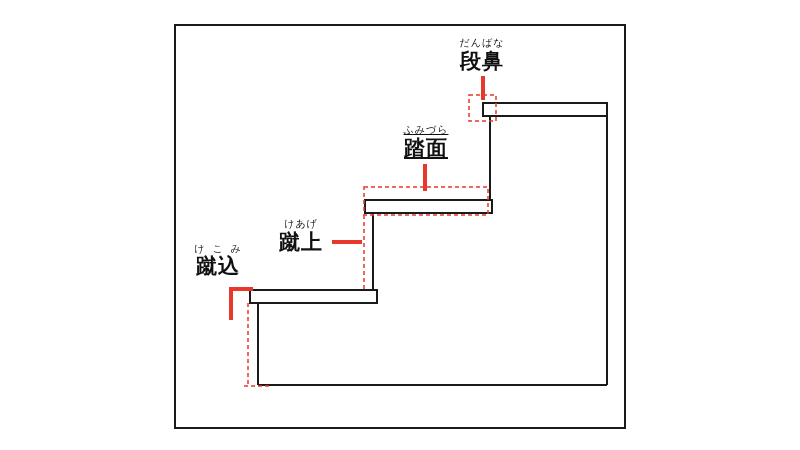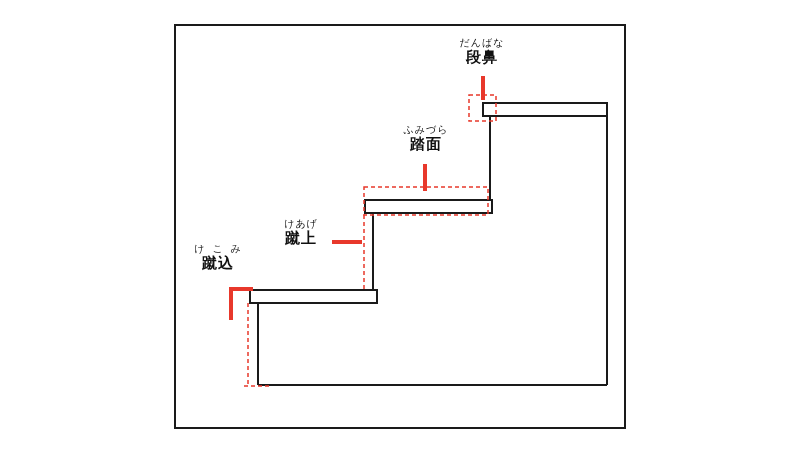--- a/index.html
+++ b/index.html
@@ -28,7 +28,7 @@
     font-weight:500;
   }
   .kanji{
-    font-size:15px;
+    font-size:21px;
     font-weight:700;
     letter-spacing:1px;
   }

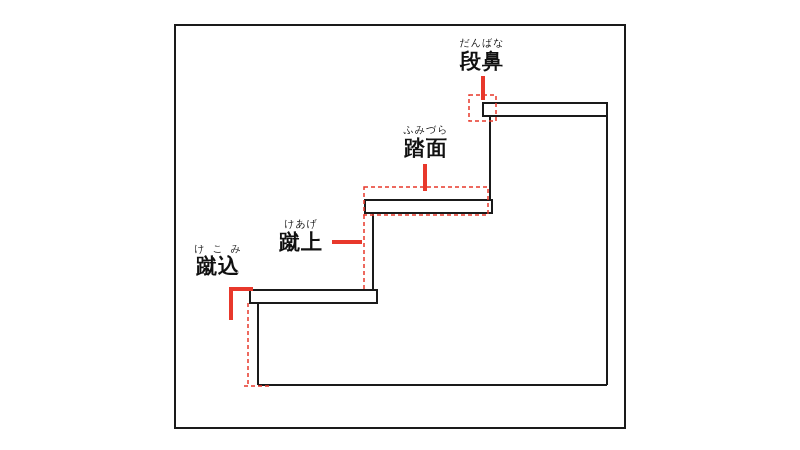--- a/index.html
+++ b/index.html
@@ -77,7 +77,7 @@
     <span class="kanji">段鼻</span>
   </div>
 
-  <div class="term" style="left:381px;top:124px;">
+  <div class="term" style="left:381px;top:124px;text-decoration:underline;">
     <span class="kana">ふみづら</span>
     <span class="kanji">踏面</span>
   </div>

